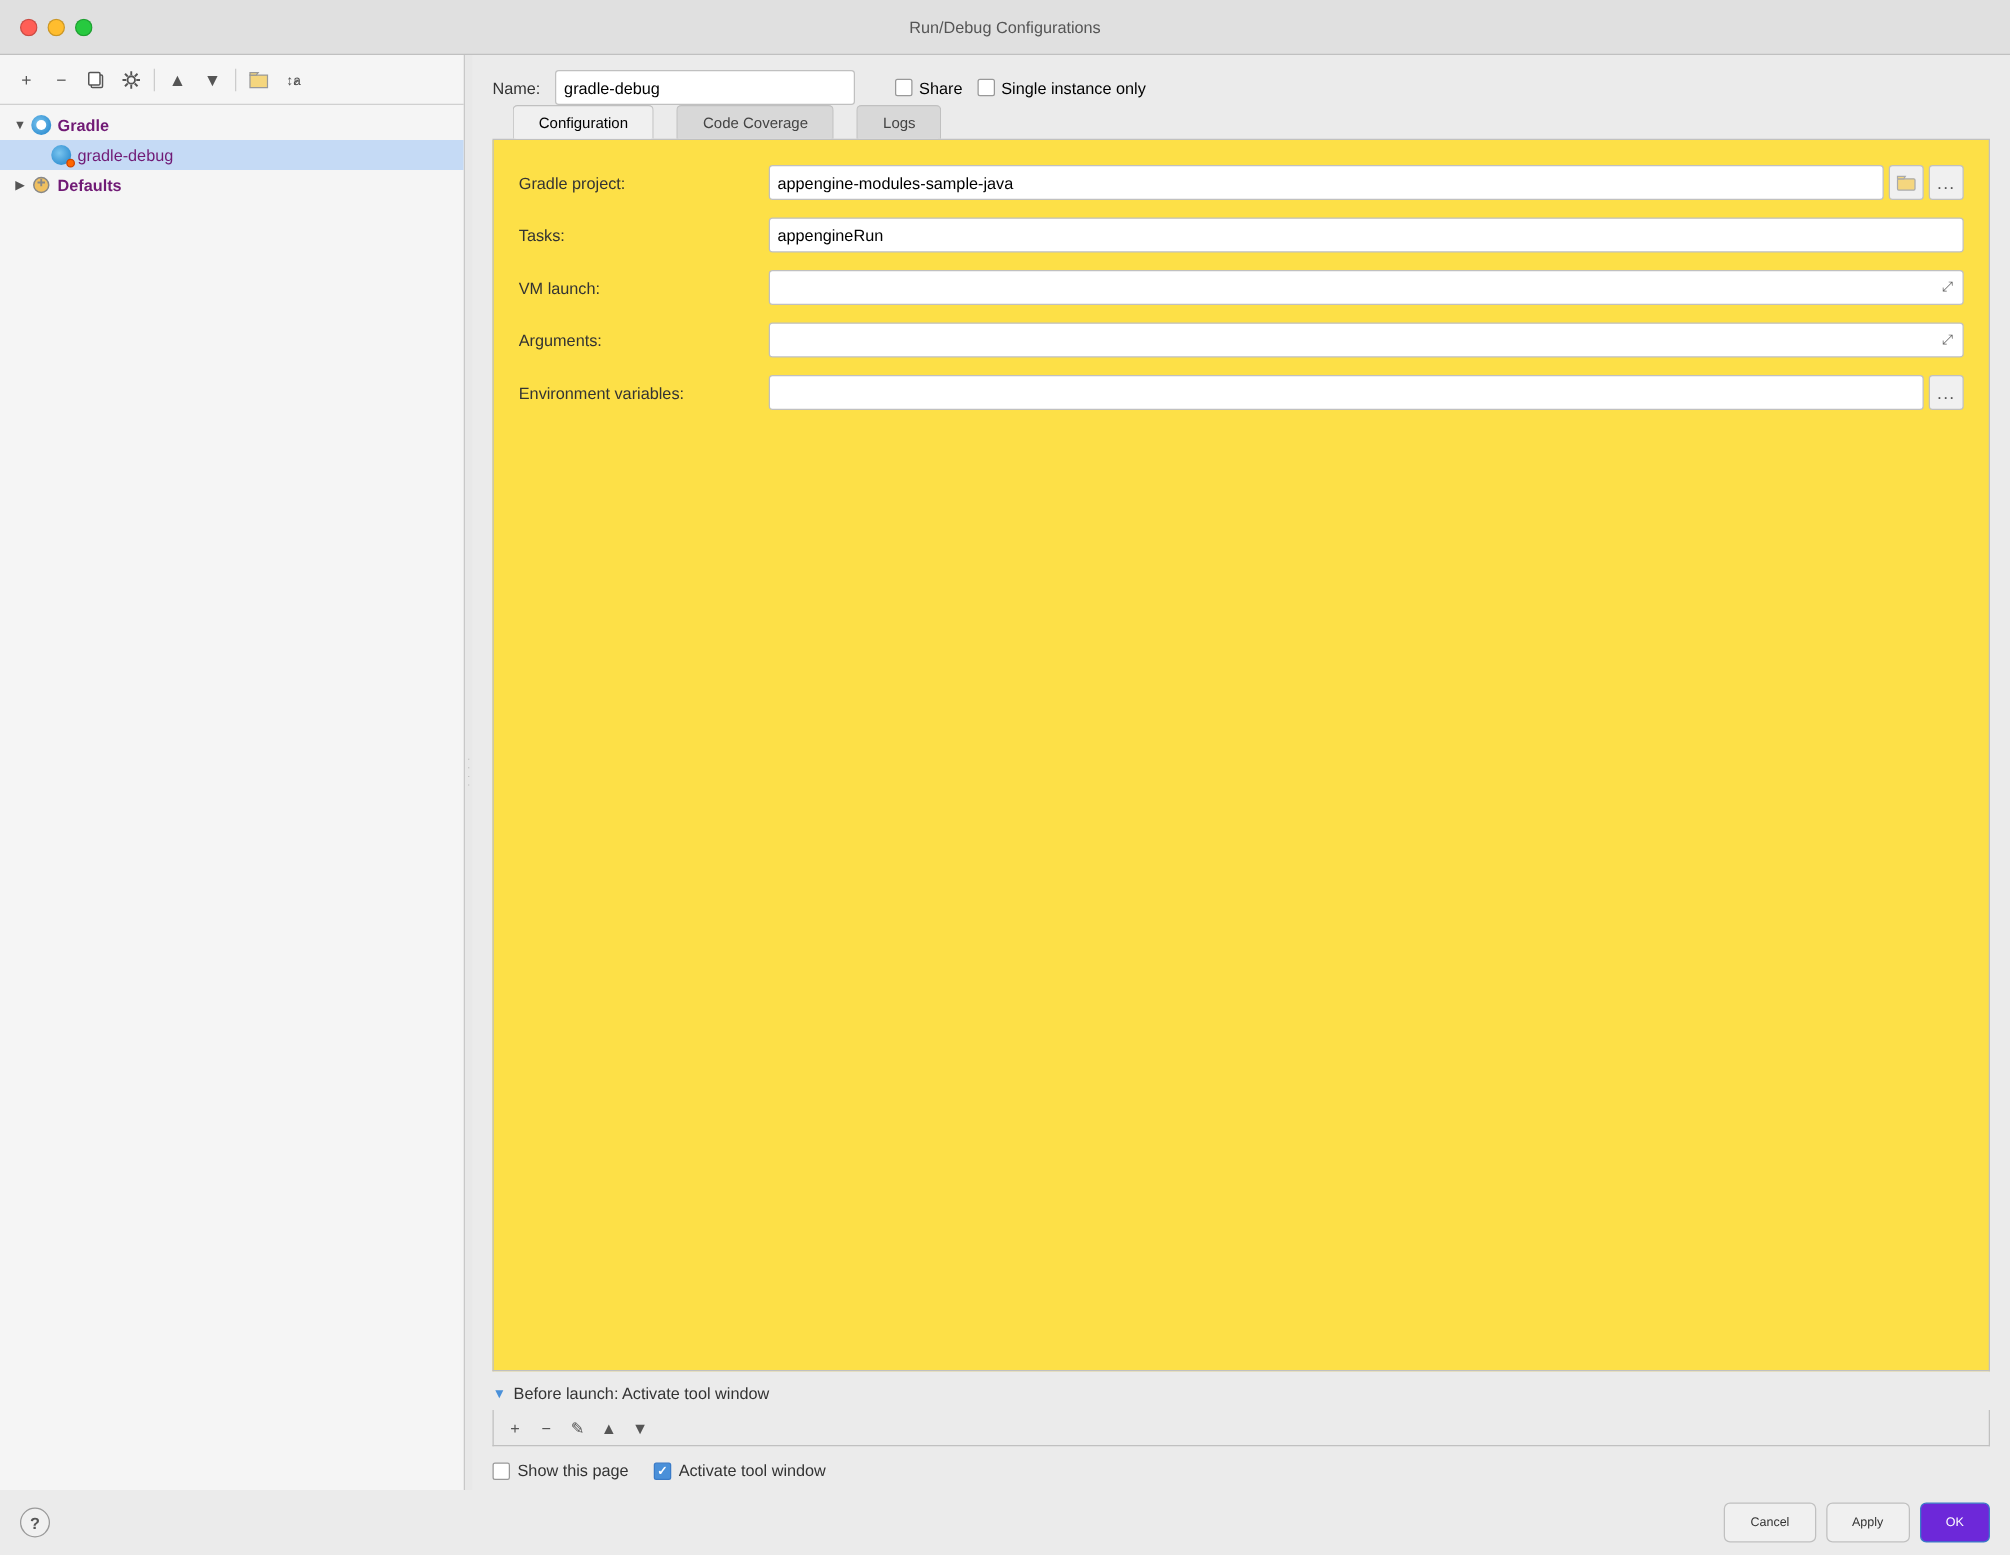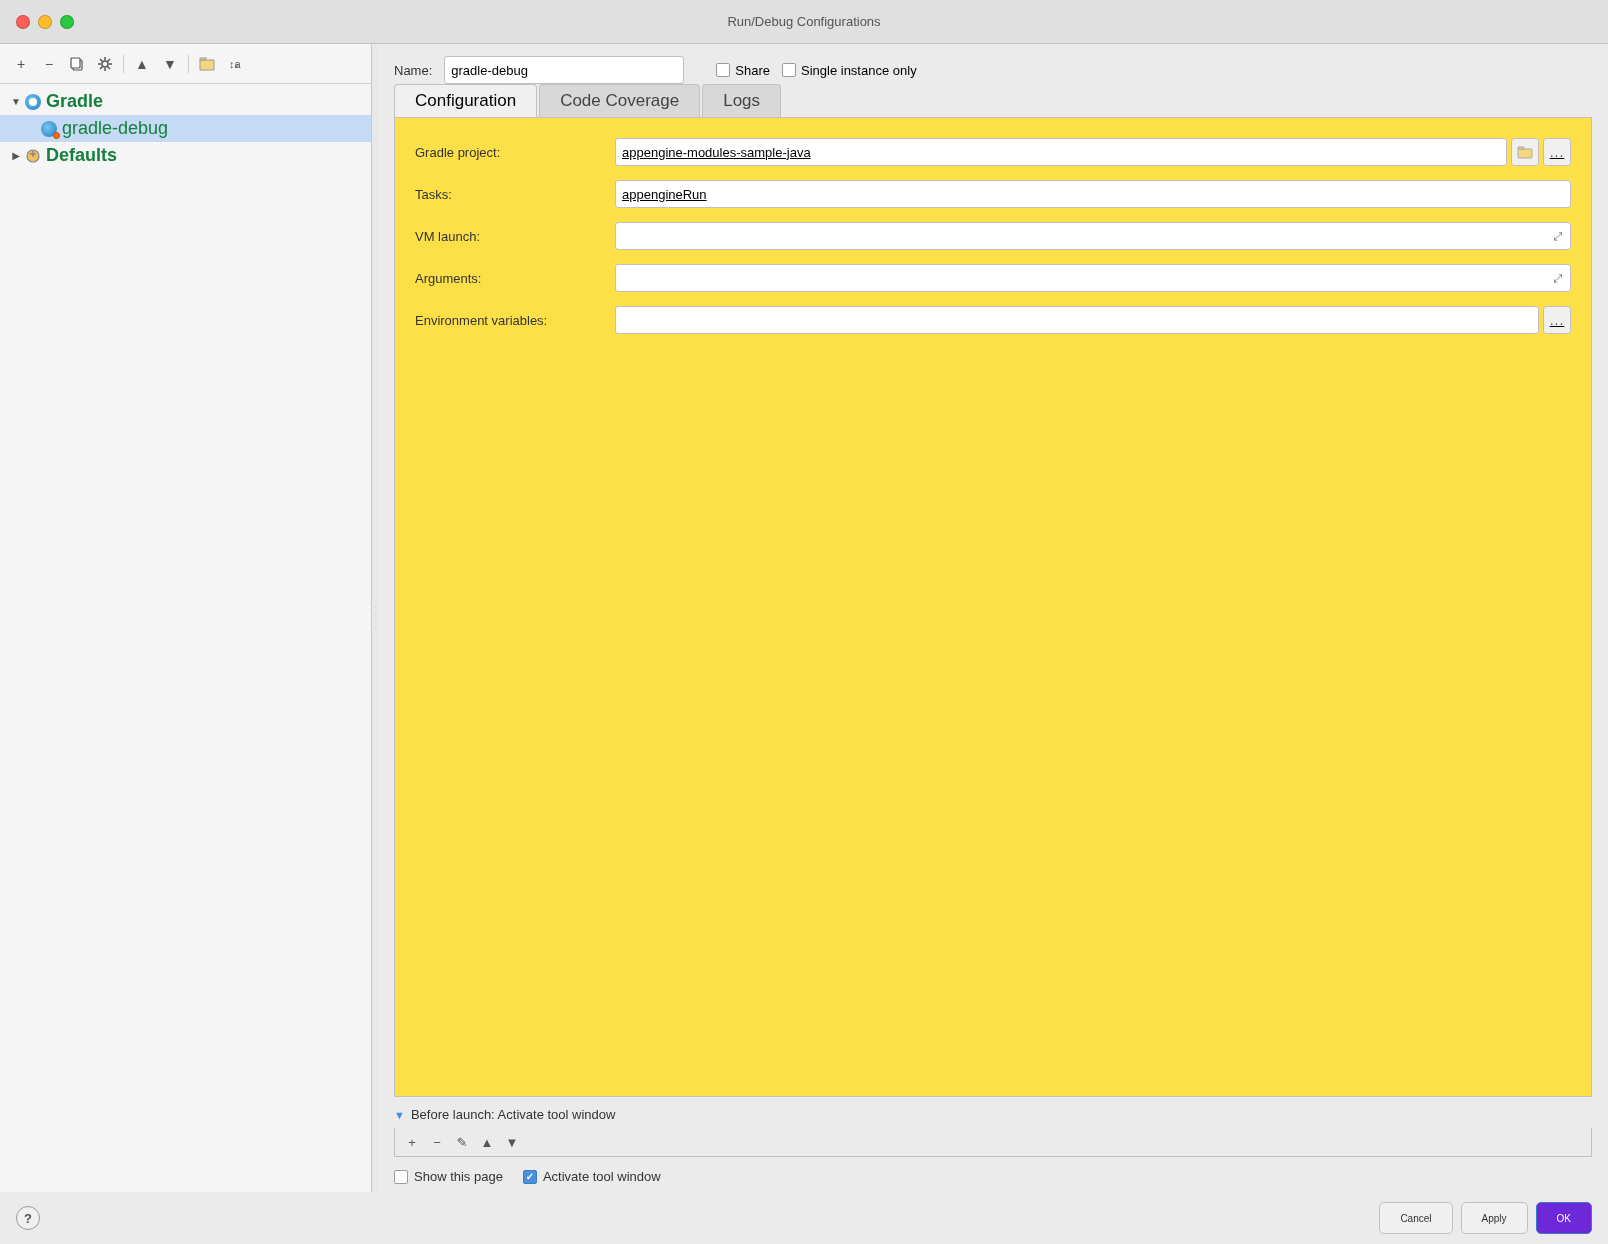--- a/index.html
+++ b/index.html
@@ -133,8 +133,8 @@
       justify-content: center;
     }
     .tree-label {
-      font-size: 18px;
-      color: #15803d;
+      font-size: 13px;
+      color: #701a75;
     }
     .tree-group { font-weight: 600; }
 

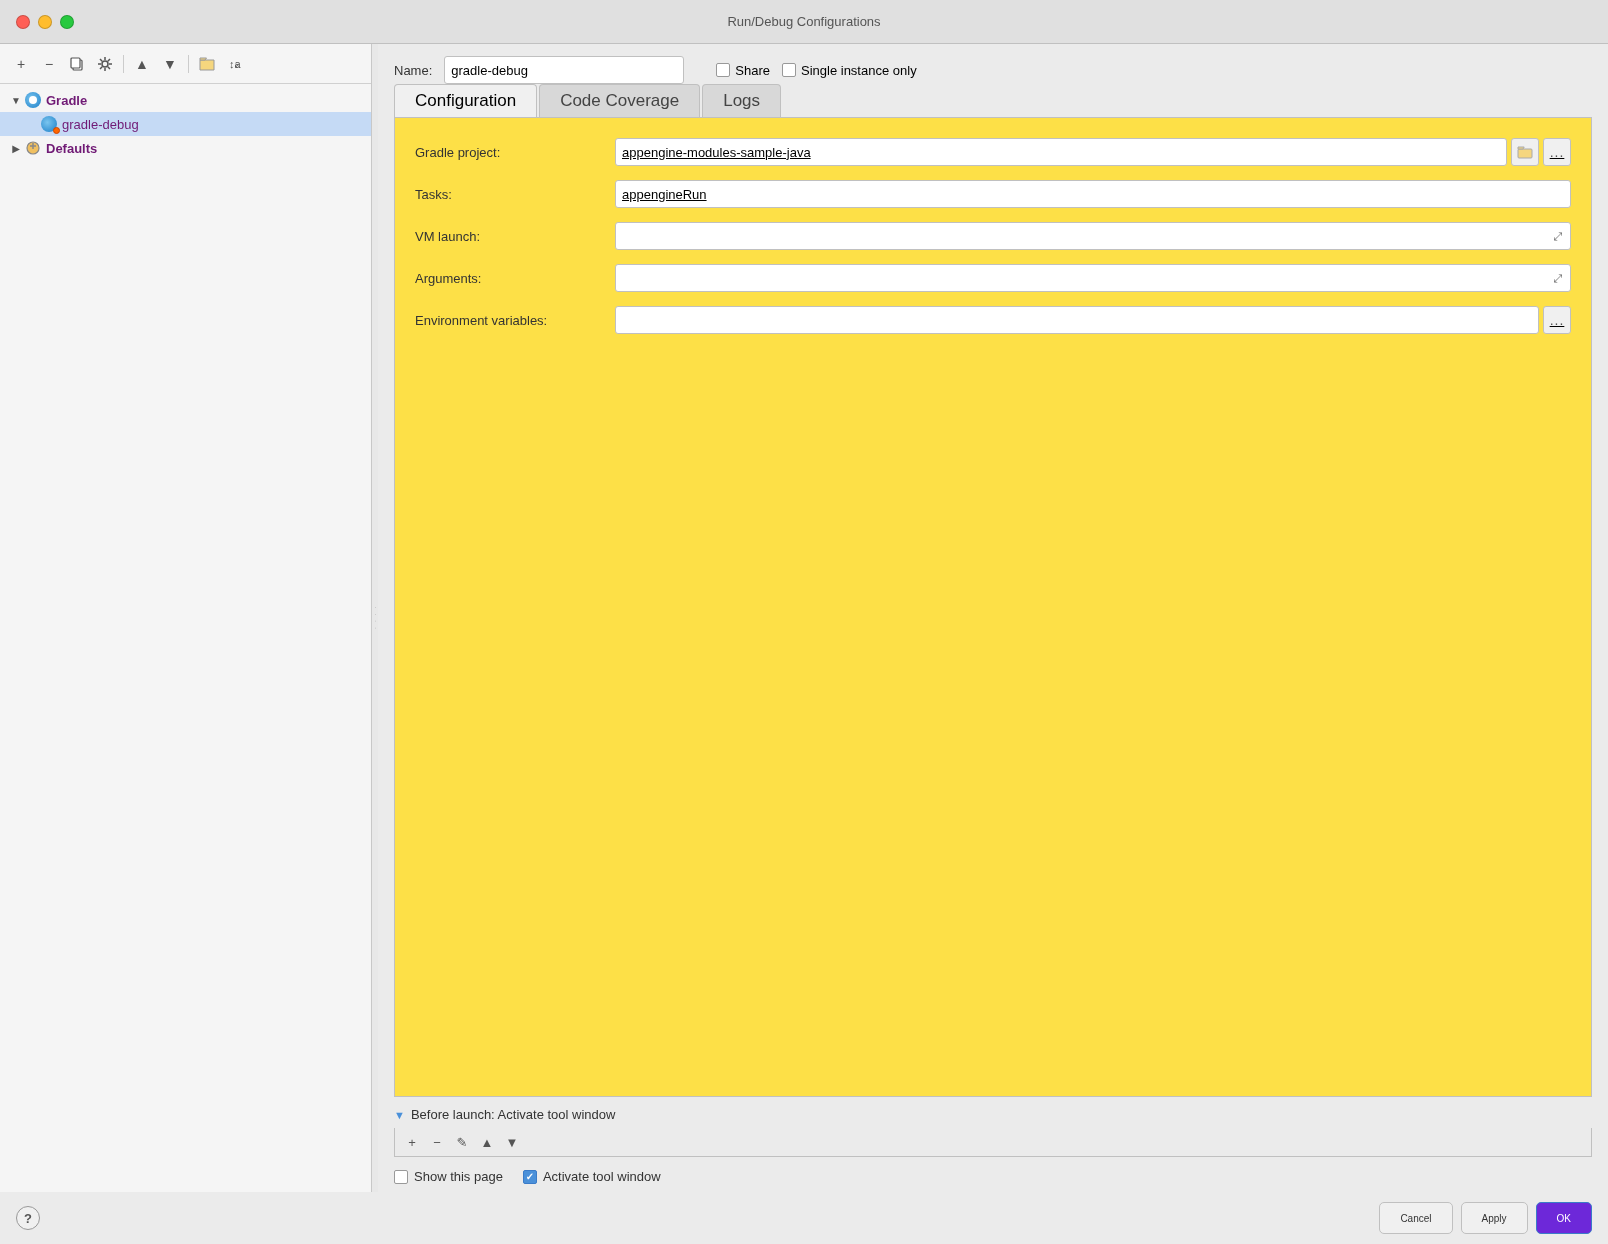--- a/index.html
+++ b/index.html
@@ -209,10 +209,11 @@
       border-bottom: none;
       background: #d8d8d8;
       cursor: pointer;
-      font-size: 17px;
+      font-size: 12px;
       color: #444;
       border-radius: 4px 4px 0 0;
       margin-right: 2px;
+      margin-left: 16px;
     }
     .tab.active {
       background: #f0f0f0;

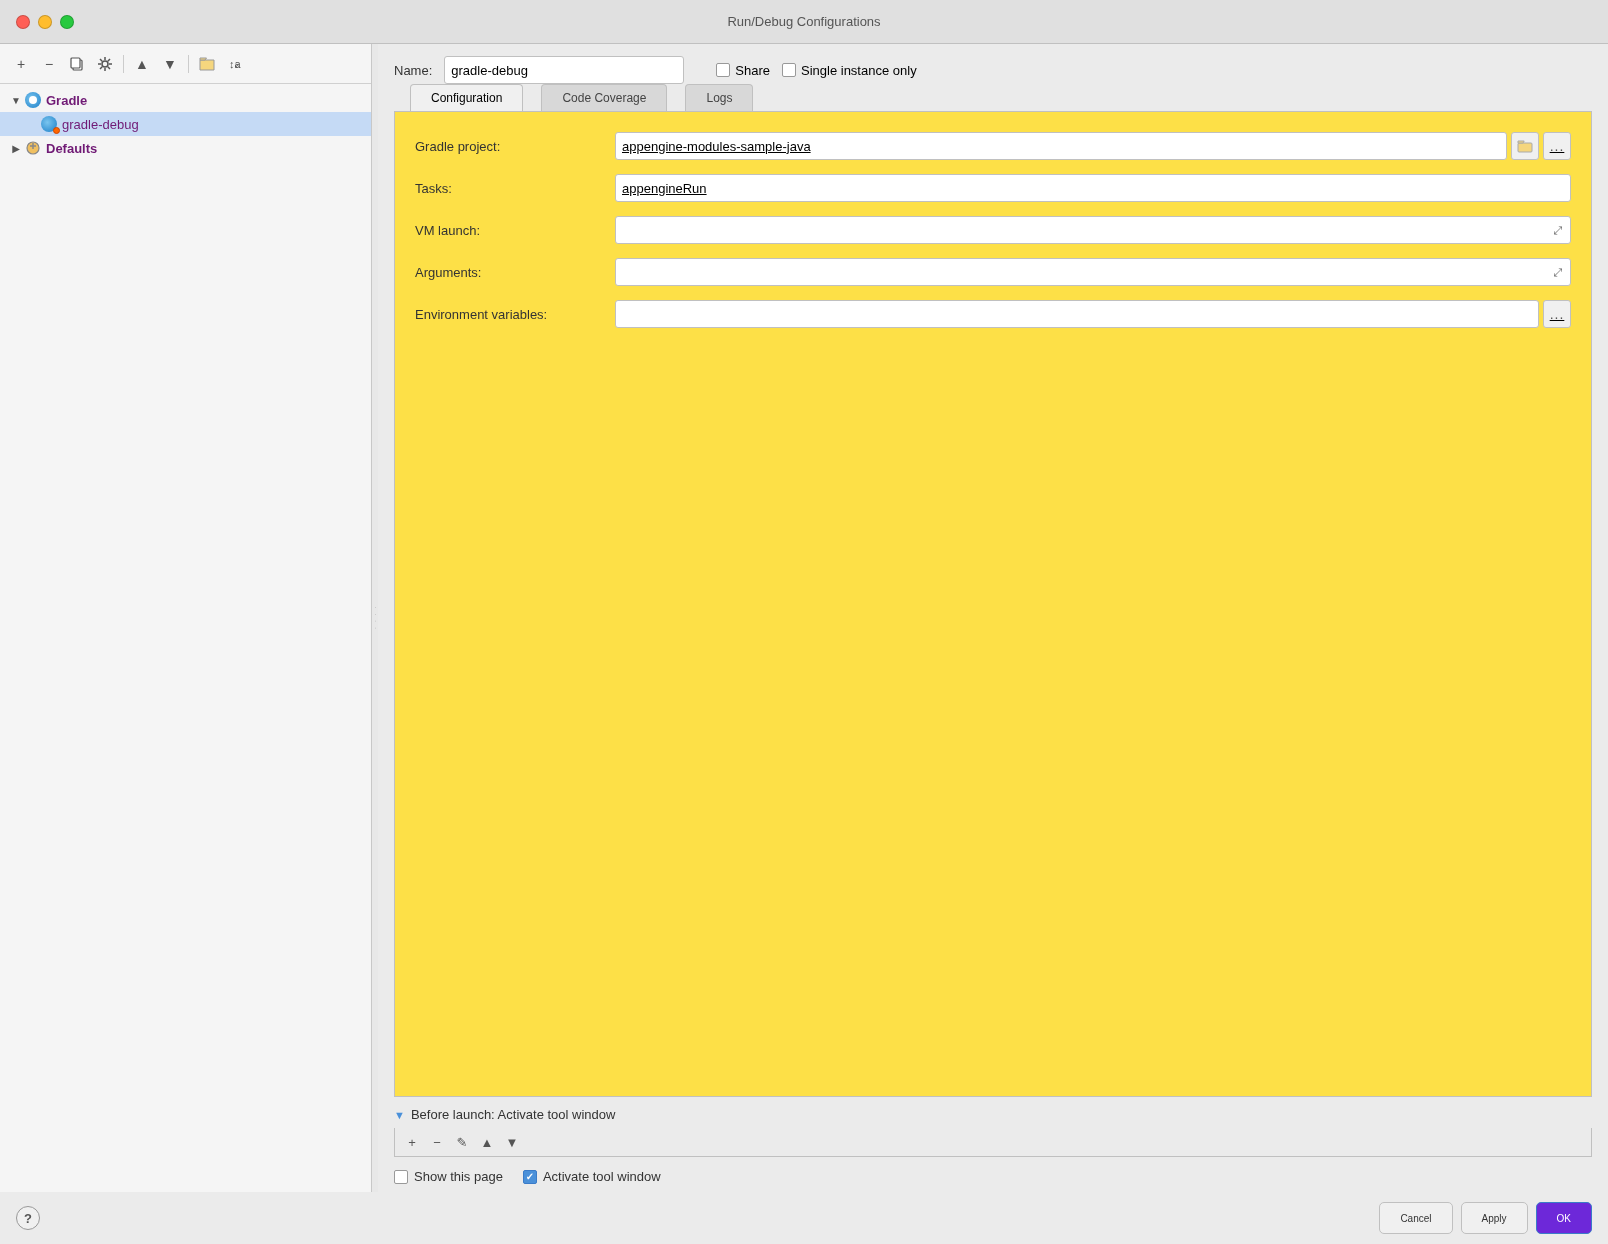--- a/index.html
+++ b/index.html
@@ -247,7 +247,6 @@
       display: flex;
       align-items: flex-end;
       gap: 4px;
-      text-decoration: underline;
     }
     .form-input {
       flex: 1;

